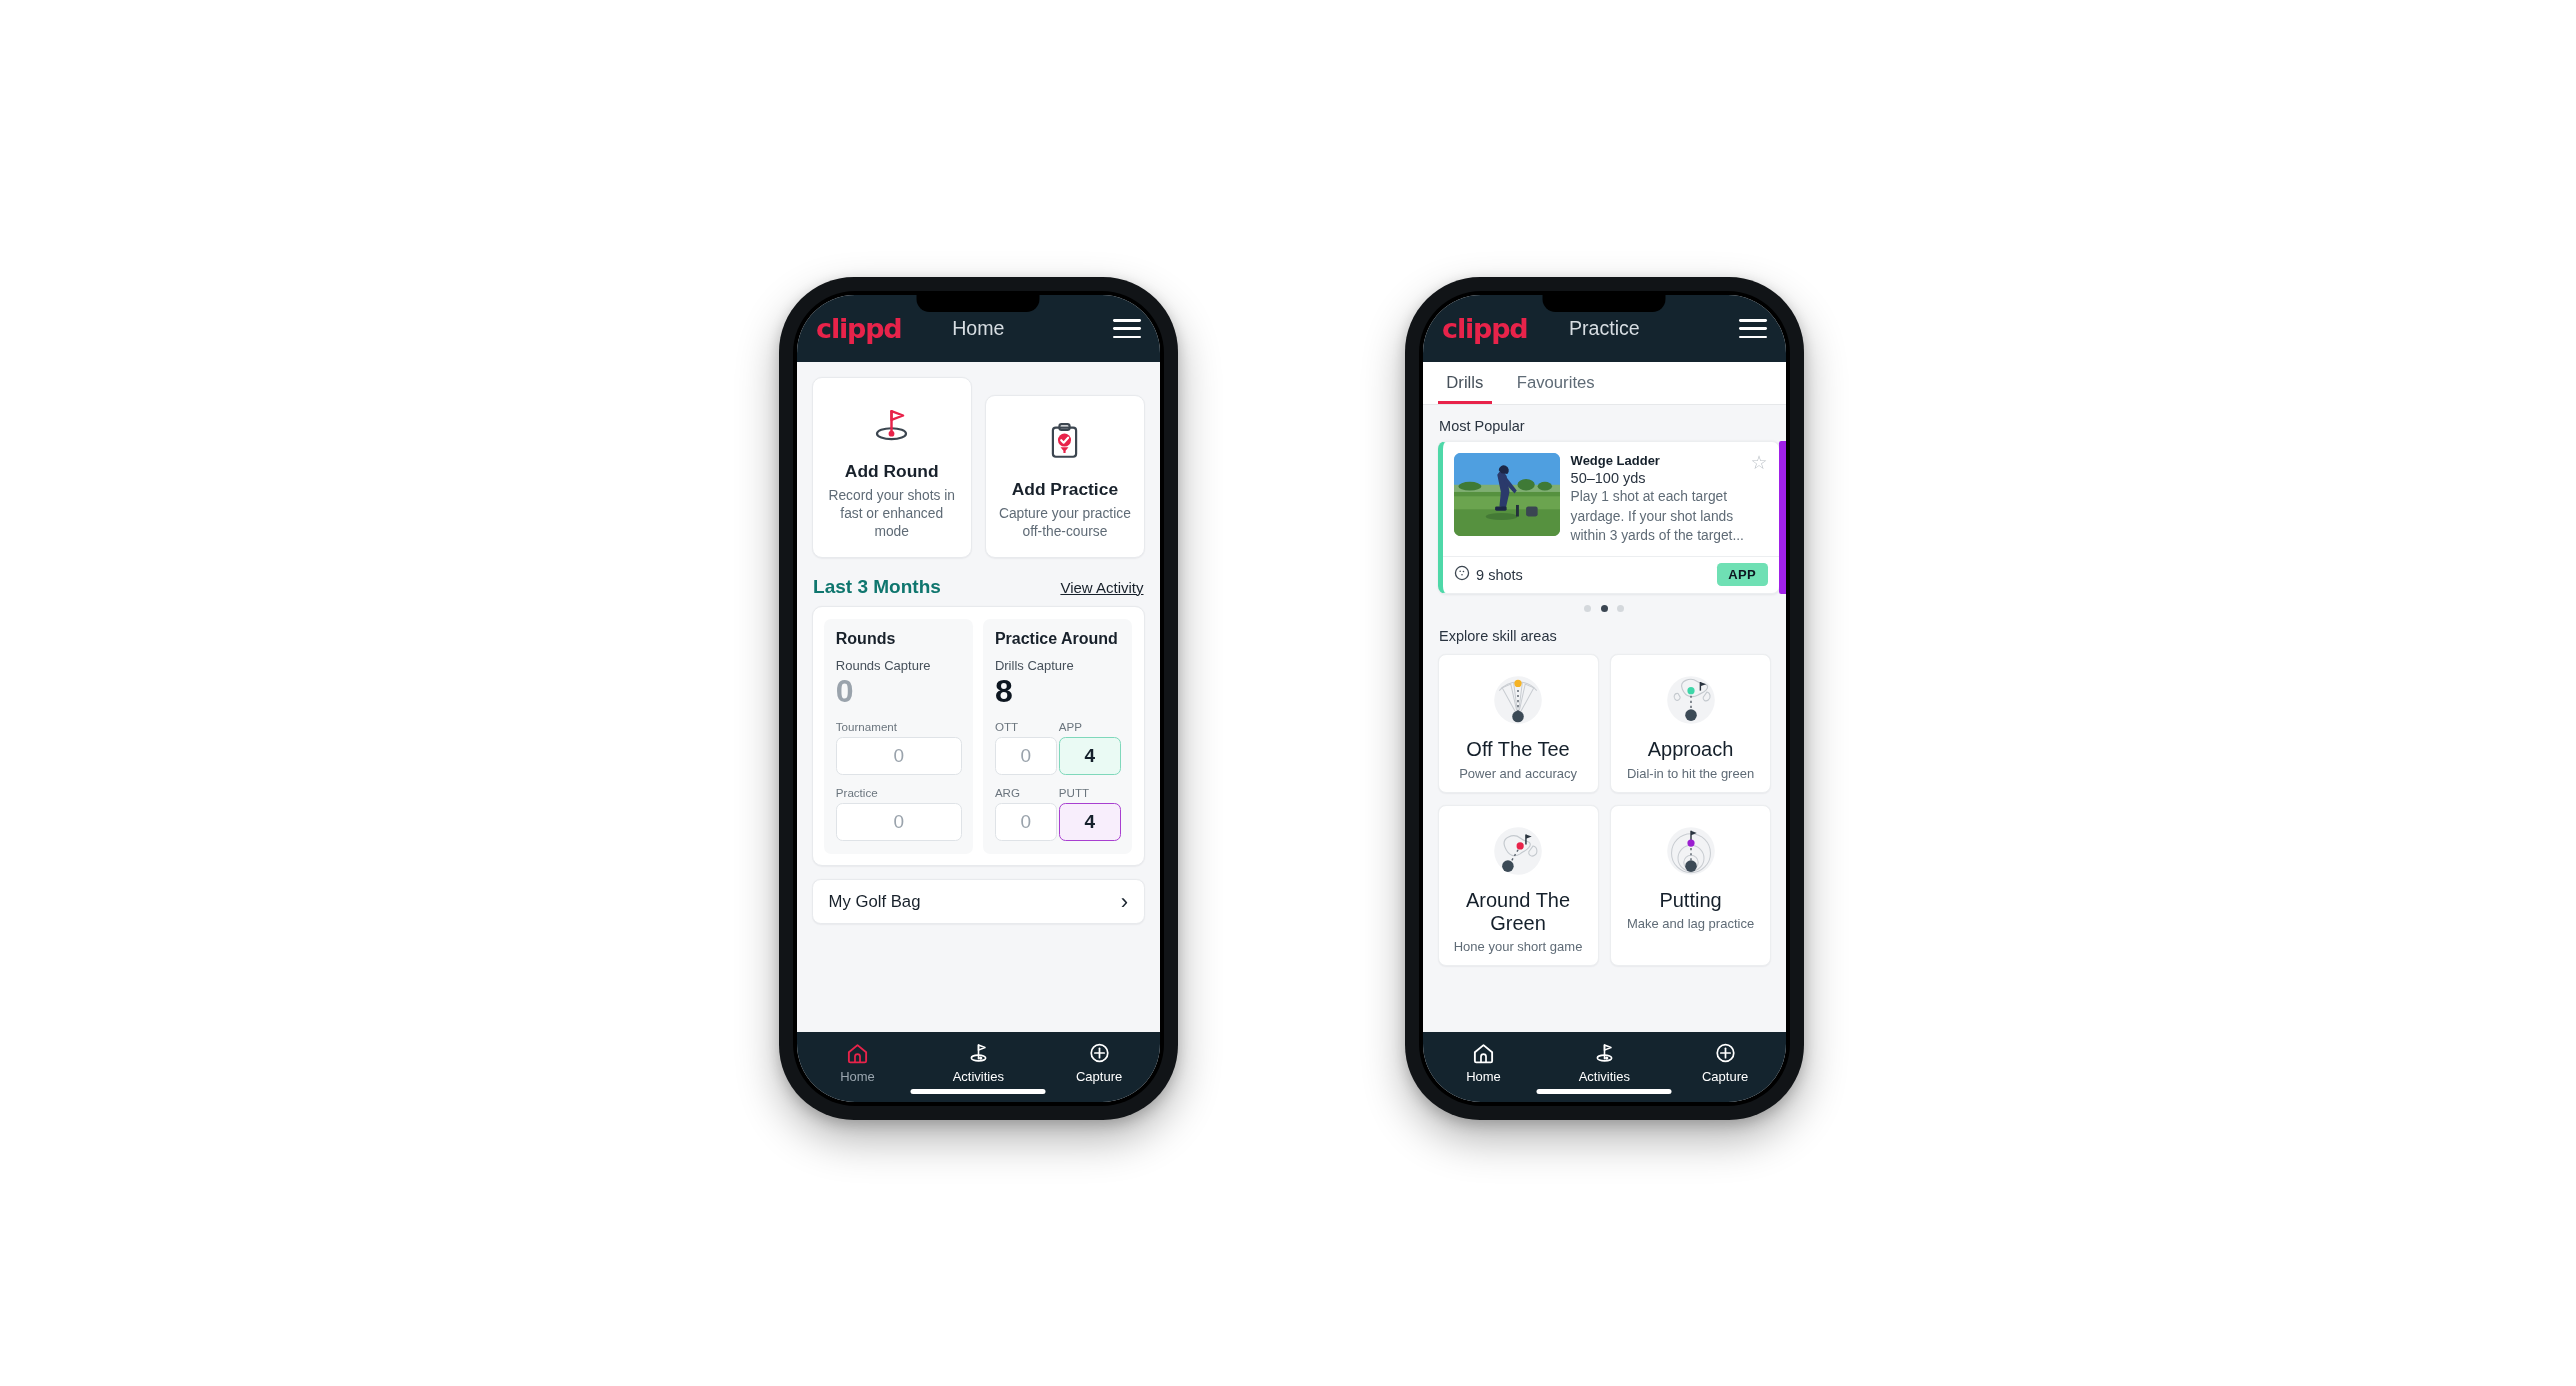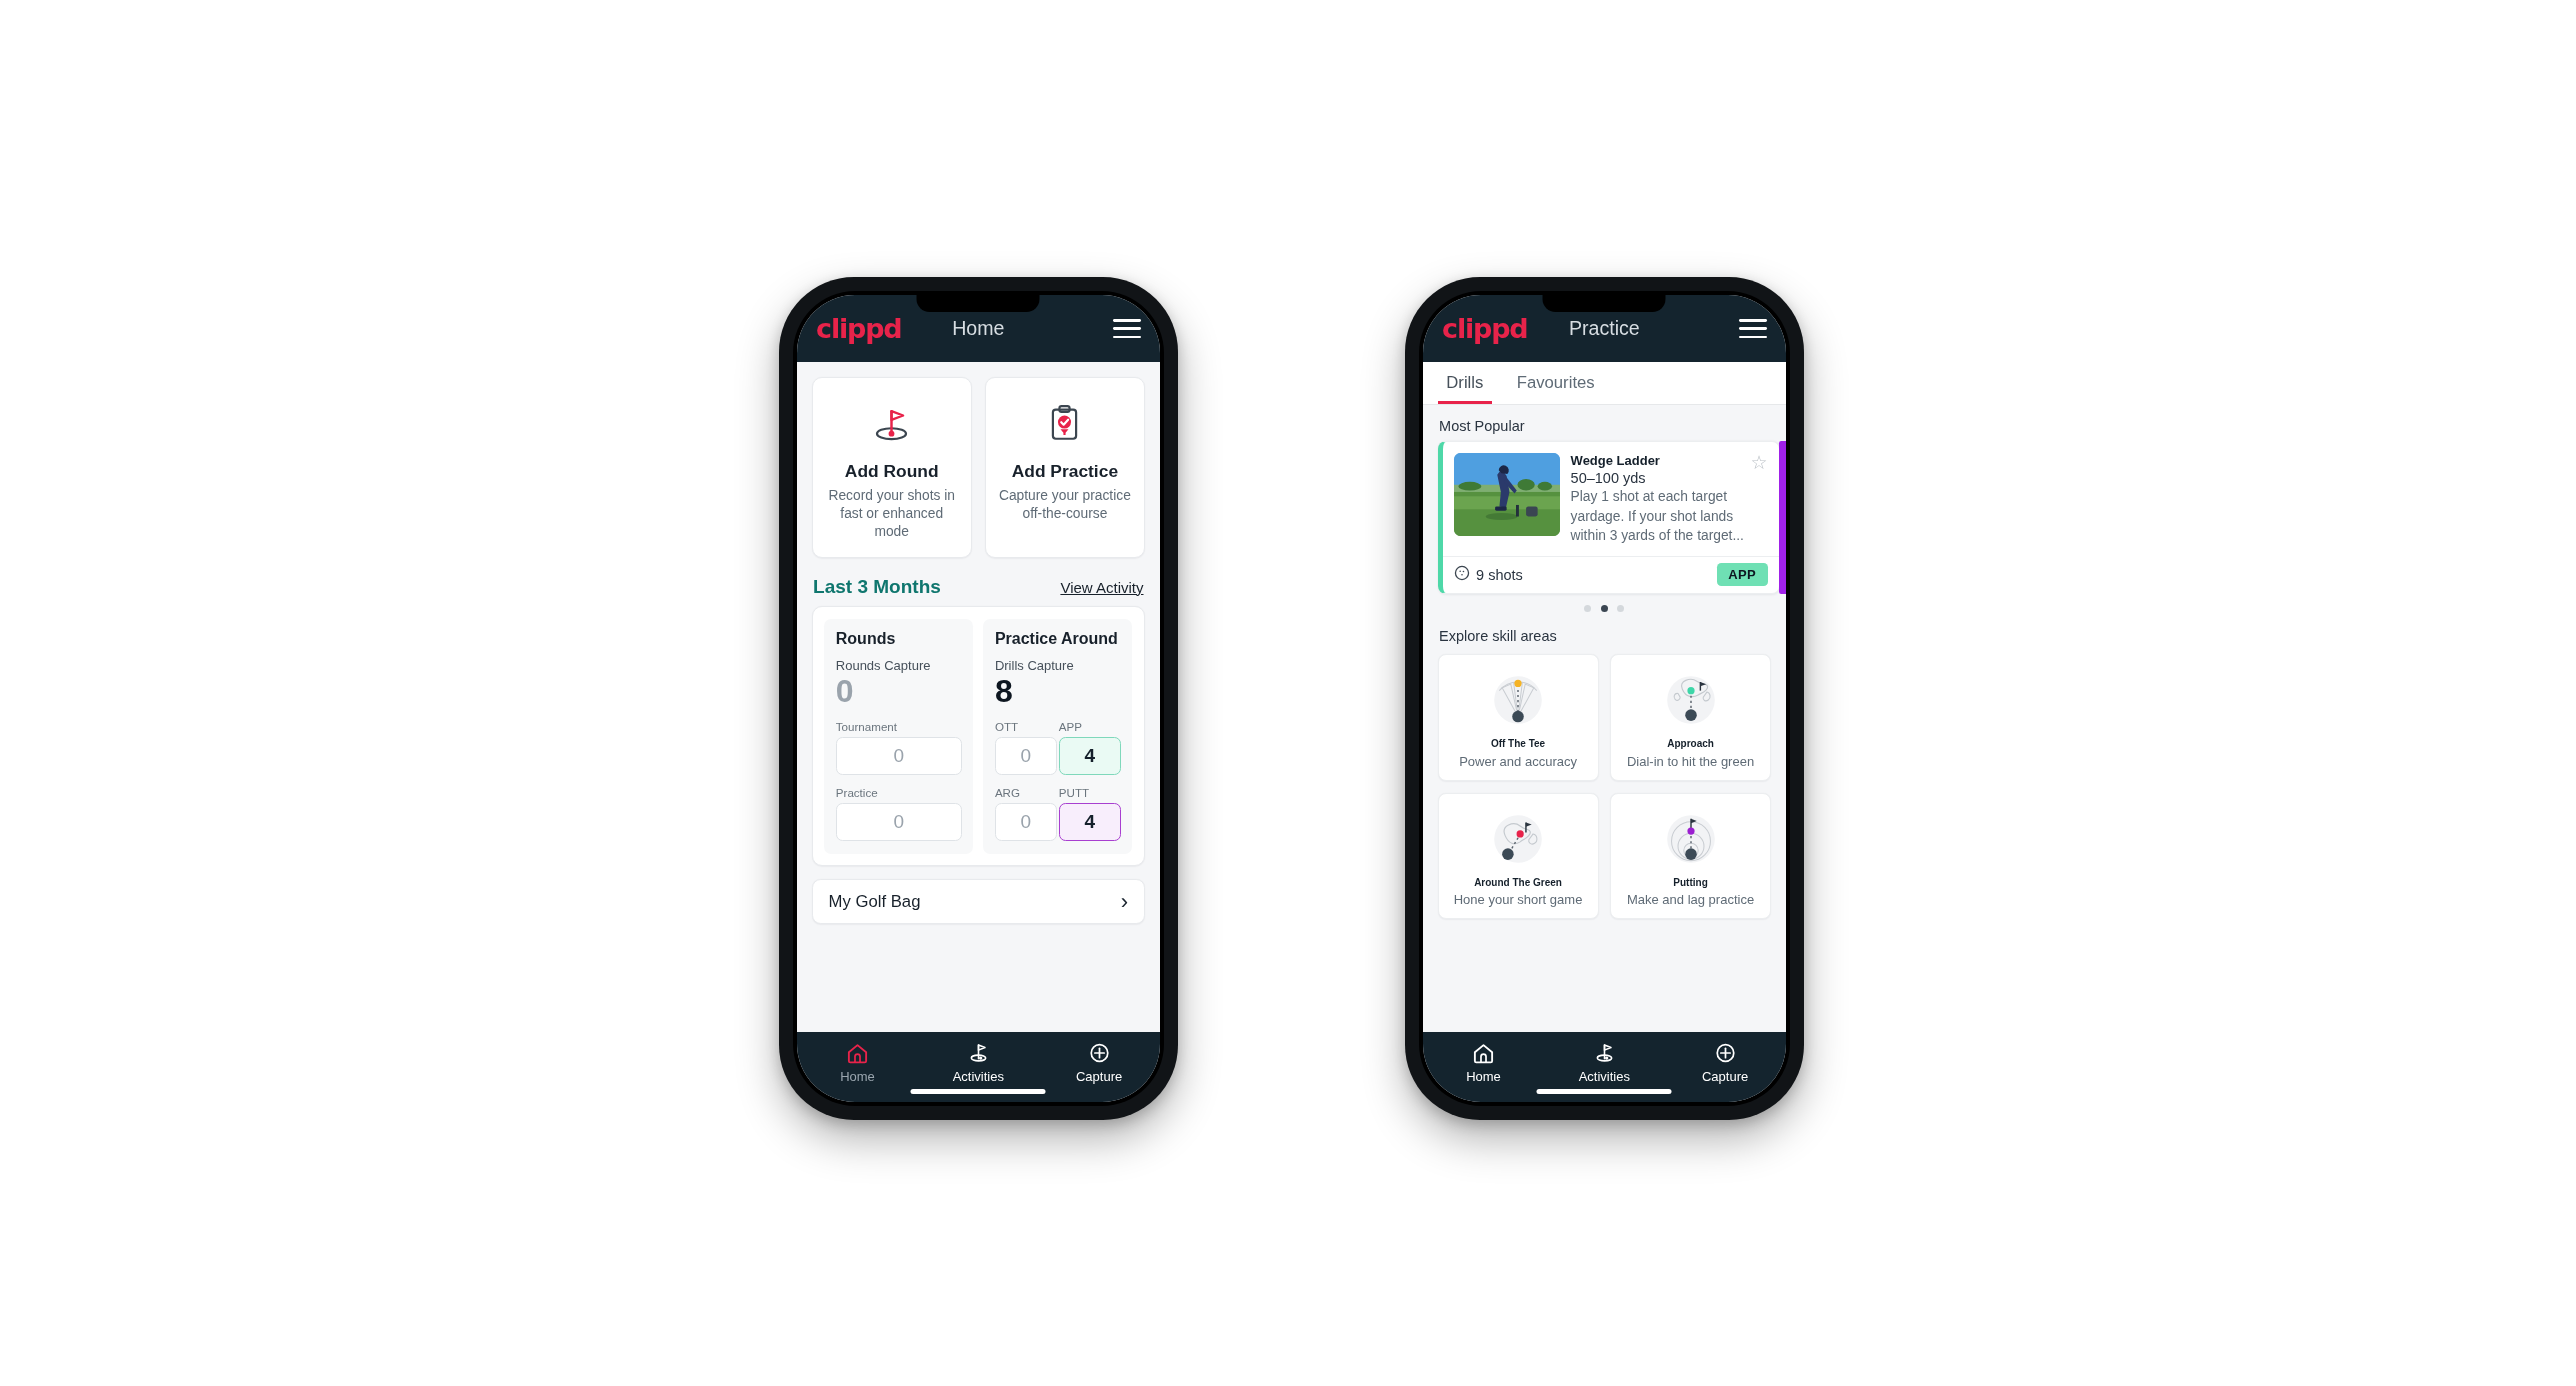--- a/index.html
+++ b/index.html
@@ -56,7 +56,7 @@
   .body{flex:1 1 auto;overflow:hidden;background:#f5f6f8;}
 
   
-  .quick-row{display:flex;gap:13px;padding:14.5px 14.5px 0 14.5px;}
+  .quick-row{display:flex;gap:13px;padding:14.5px 14.5px 0 14.5px;align-items:flex-end;}
   .quick-card{
     flex:1;background:#fff;border:0.7px solid #e8eaed;border-radius:10px;
     padding:19px 8.7px 16px 8.7px;text-align:center;box-sizing:border-box;

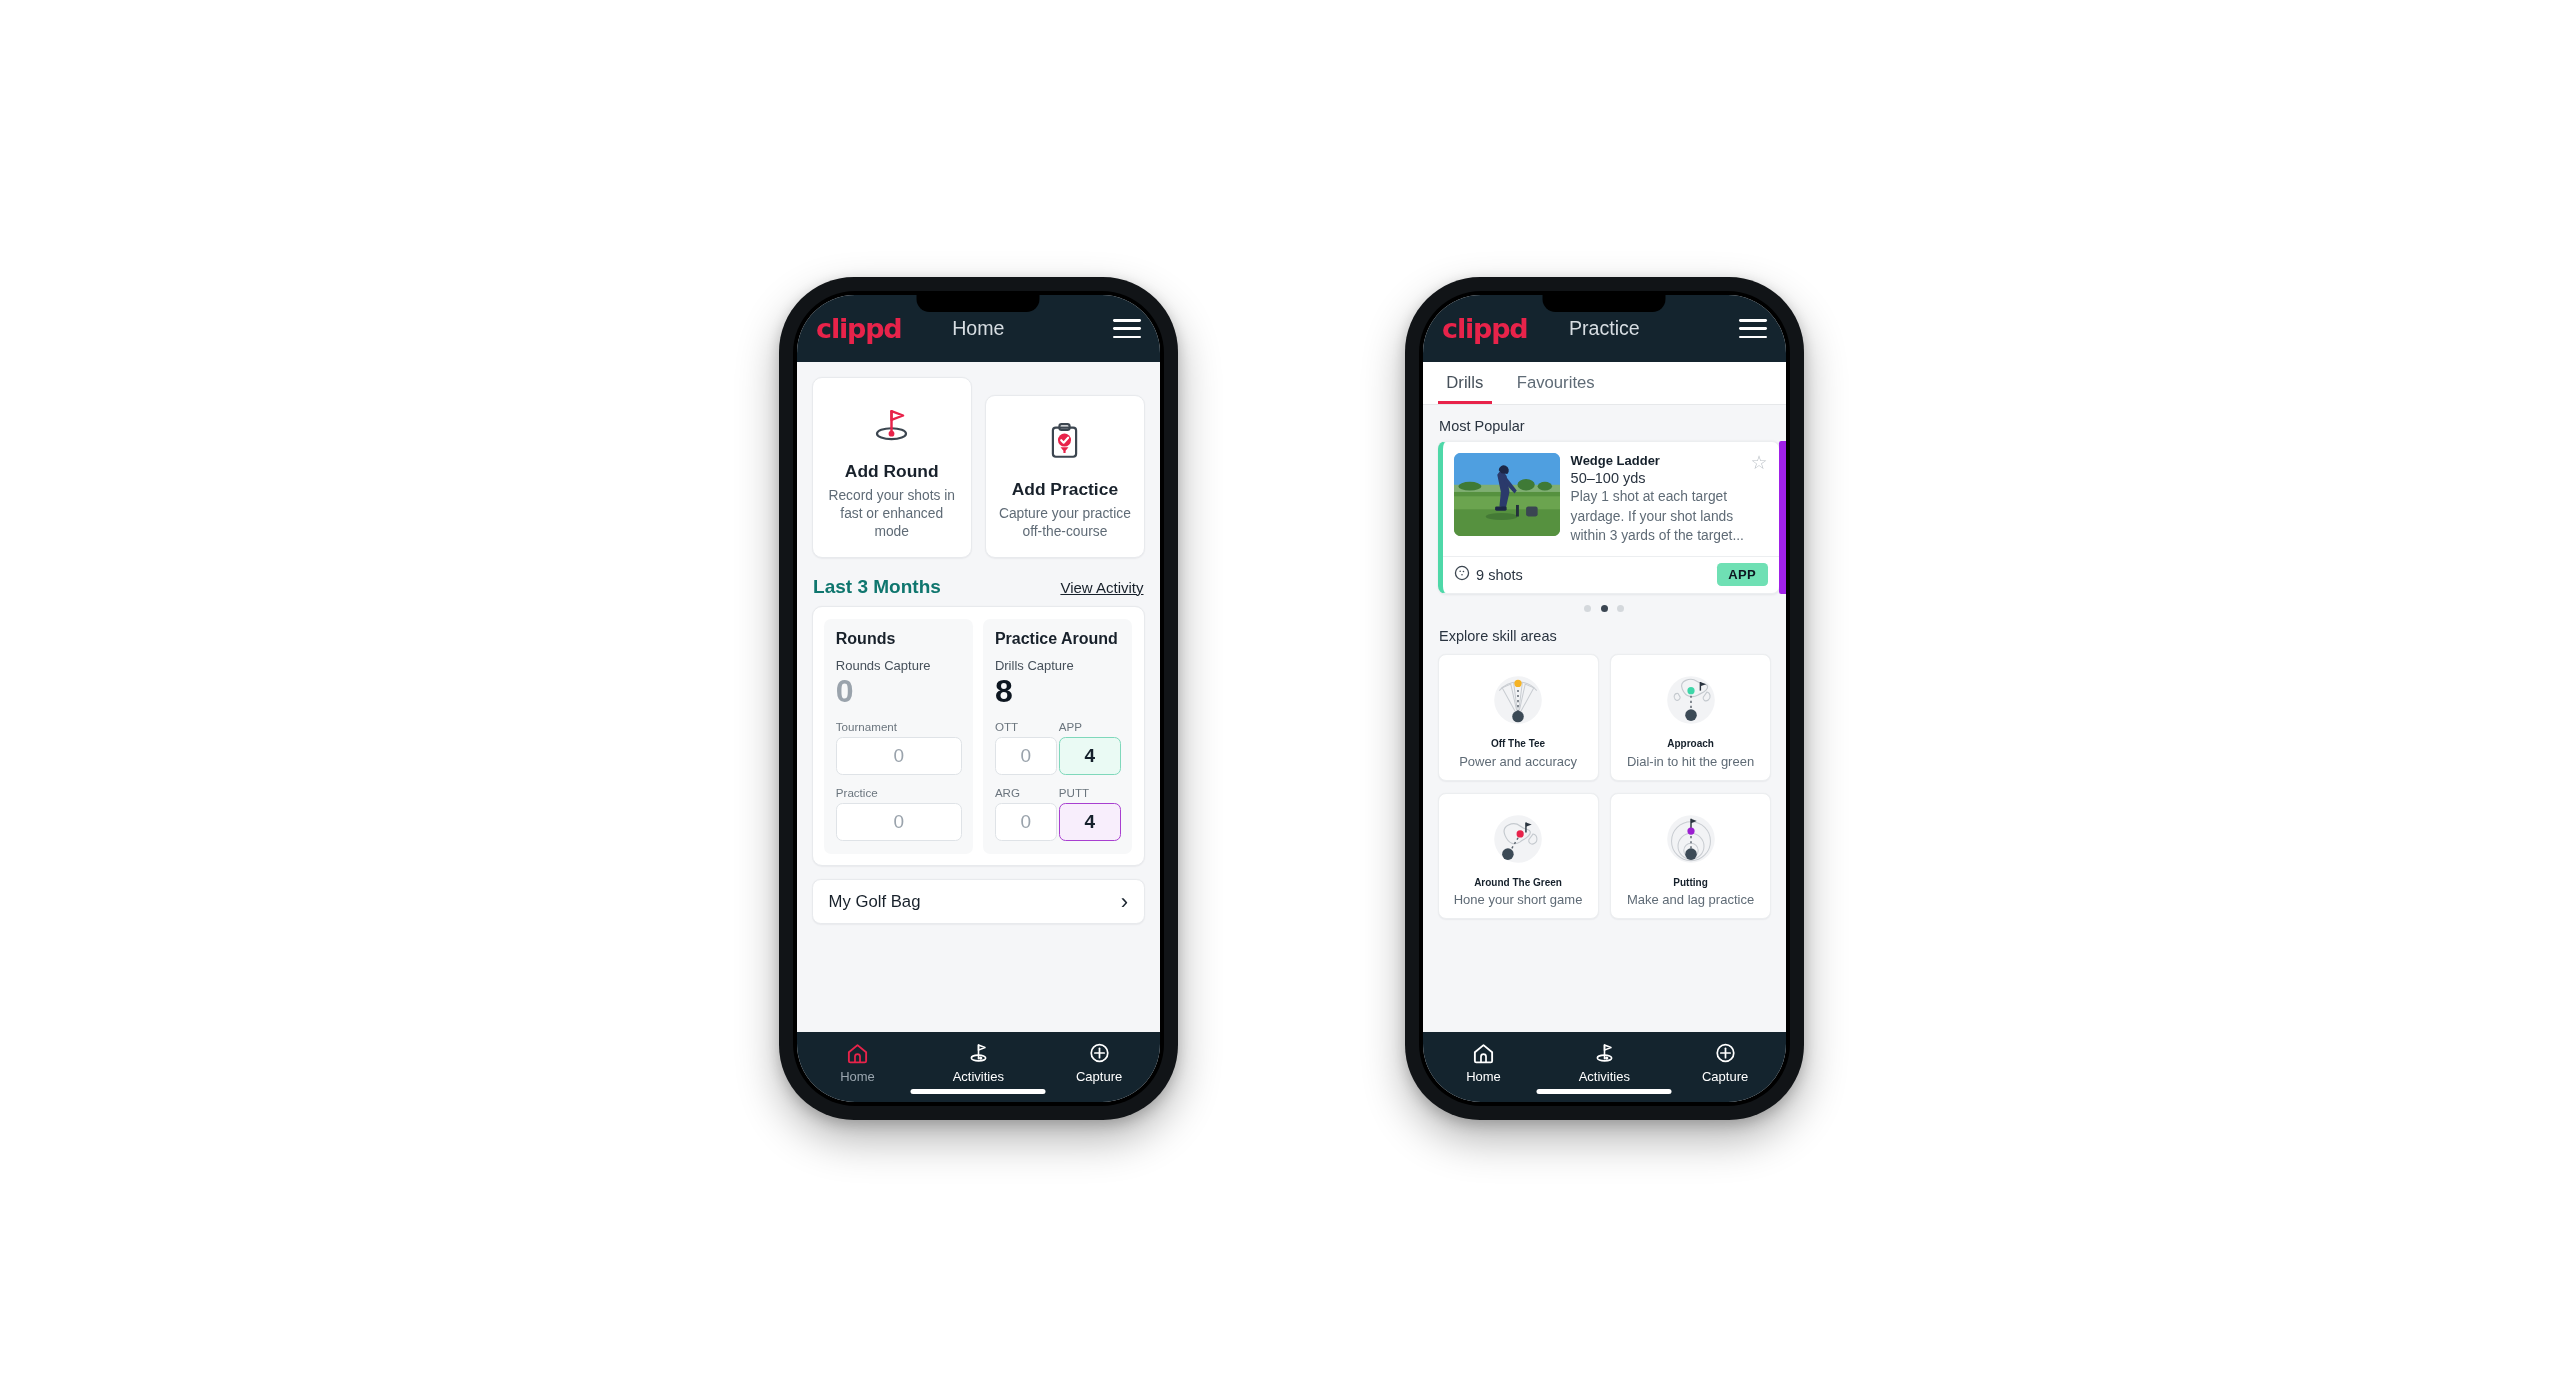--- a/index.html
+++ b/index.html
@@ -158,7 +158,7 @@
     box-shadow:0 0.7px 1.4px rgba(16,24,40,.05);
   }
   .skill-ico{height:70px;display:flex;align-items:center;justify-content:center;}
-  .skill-name{font-size:10px;font-weight:700;color:#15202b;margin-top:2.9px;}
+  .skill-name{font-size:20px;font-weight:400;color:#15202b;margin-top:2.9px;}
   .skill-sub{font-size:13px;color:#5f6b76;margin-top:4.3px;}
 
   

